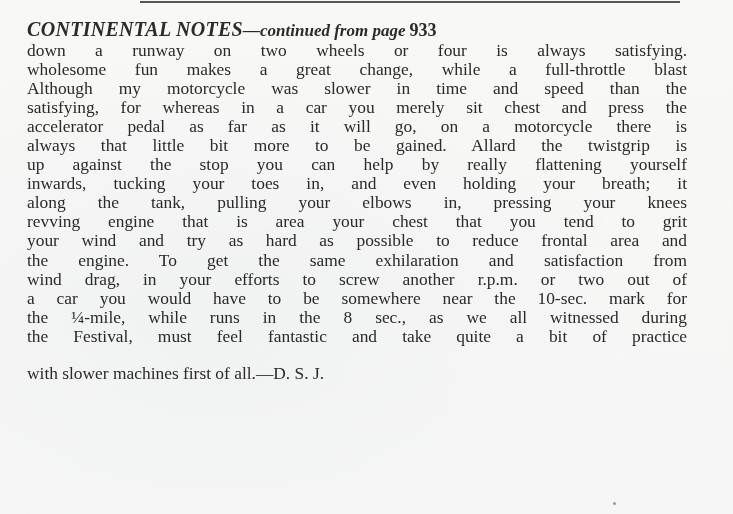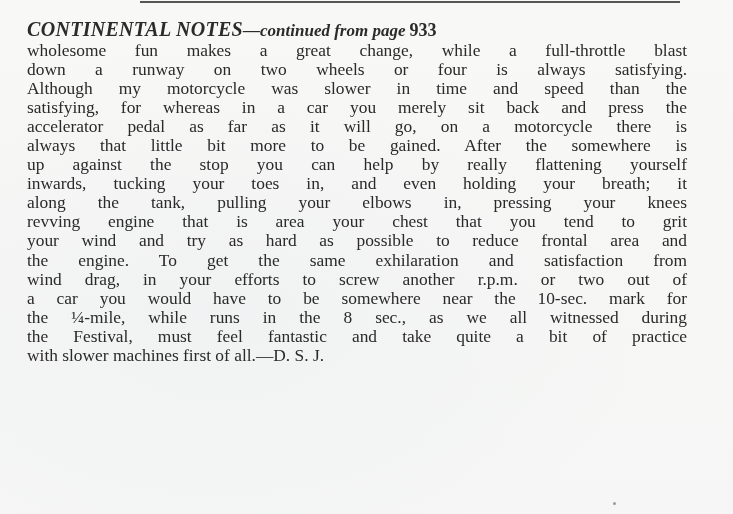--- a/index.html
+++ b/index.html
@@ -100,8 +100,8 @@
     </h1>
 
     <div class="body-lines">
+      <span class="line">down a runway on two wheels or four is always satisfying.</span>
       <span class="line">wholesome fun makes a great change, while a full-throttle blast</span>
-      <span class="line">down a runway on two wheels or four is always satisfying.</span>
       <span class="line">Although my motorcycle was slower in time and speed than the</span>
       <span class="line">satisfying, for whereas in a car you merely sit back and press the</span>
       <span class="line">accelerator pedal as far as it will go, on a motorcycle there is</span>

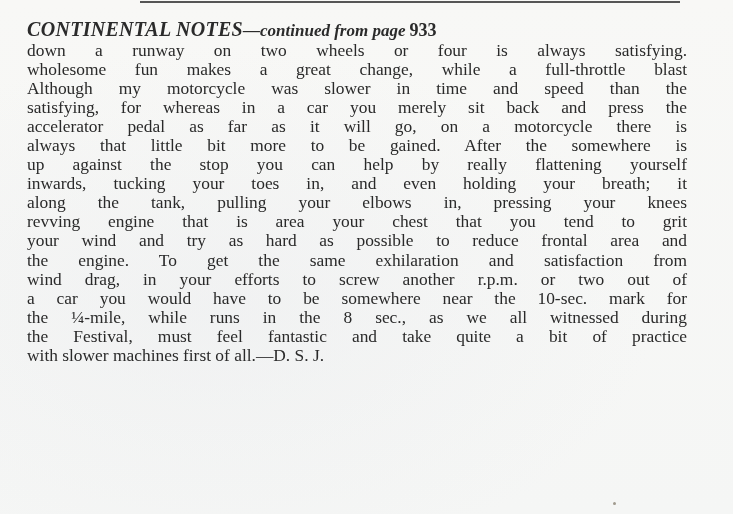--- a/index.html
+++ b/index.html
@@ -103,7 +103,7 @@
       <span class="line">down a runway on two wheels or four is always satisfying.</span>
       <span class="line">wholesome fun makes a great change, while a full-throttle blast</span>
       <span class="line">Although my motorcycle was slower in time and speed than the</span>
-      <span class="line">satisfying, for whereas in a car you merely sit back and press the</span>
+      <span class="line">satisfying, for whereas in a car you merely sit chest and press the</span>
       <span class="line">accelerator pedal as far as it will go, on a motorcycle there is</span>
       <span class="line">always that little bit more to be gained.  After the somewhere is</span>
       <span class="line">up against the stop you can help by really flattening yourself</span>

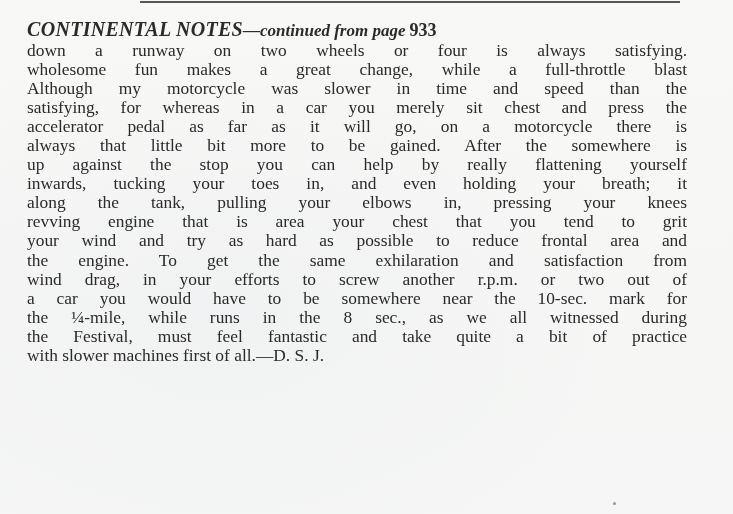--- a/index.html
+++ b/index.html
@@ -105,7 +105,7 @@
       <span class="line">Although my motorcycle was slower in time and speed than the</span>
       <span class="line">satisfying, for whereas in a car you merely sit chest and press the</span>
       <span class="line">accelerator pedal as far as it will go, on a motorcycle there is</span>
-      <span class="line">always that little bit more to be gained.  After the somewhere is</span>
+      <span class="line">always that little bit more to be gained.  Allard the twistgrip is</span>
       <span class="line">up against the stop you can help by really flattening yourself</span>
       <span class="line">inwards, tucking your toes in, and even holding your breath; it</span>
       <span class="line">along the tank, pulling your elbows in, pressing your knees</span>

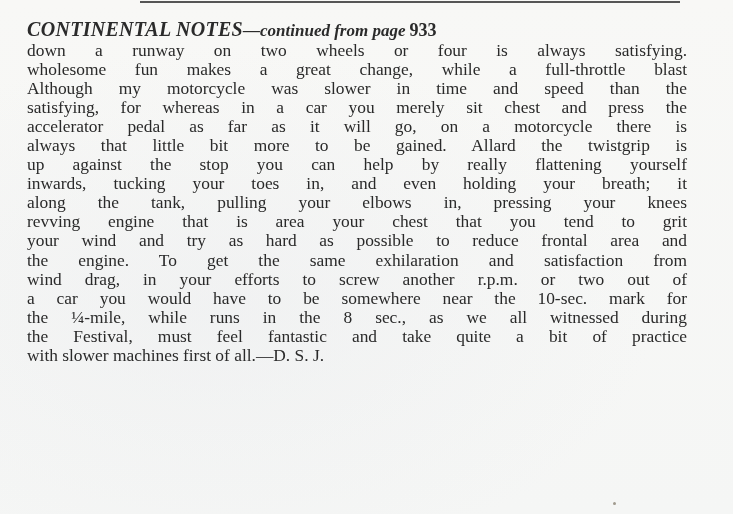--- a/index.html
+++ b/index.html
@@ -77,6 +77,7 @@
     .line.last {
       text-align-last: left;
       width: auto;
+      margin-top: 18px;
     }
     .speck {
       position: absolute;

